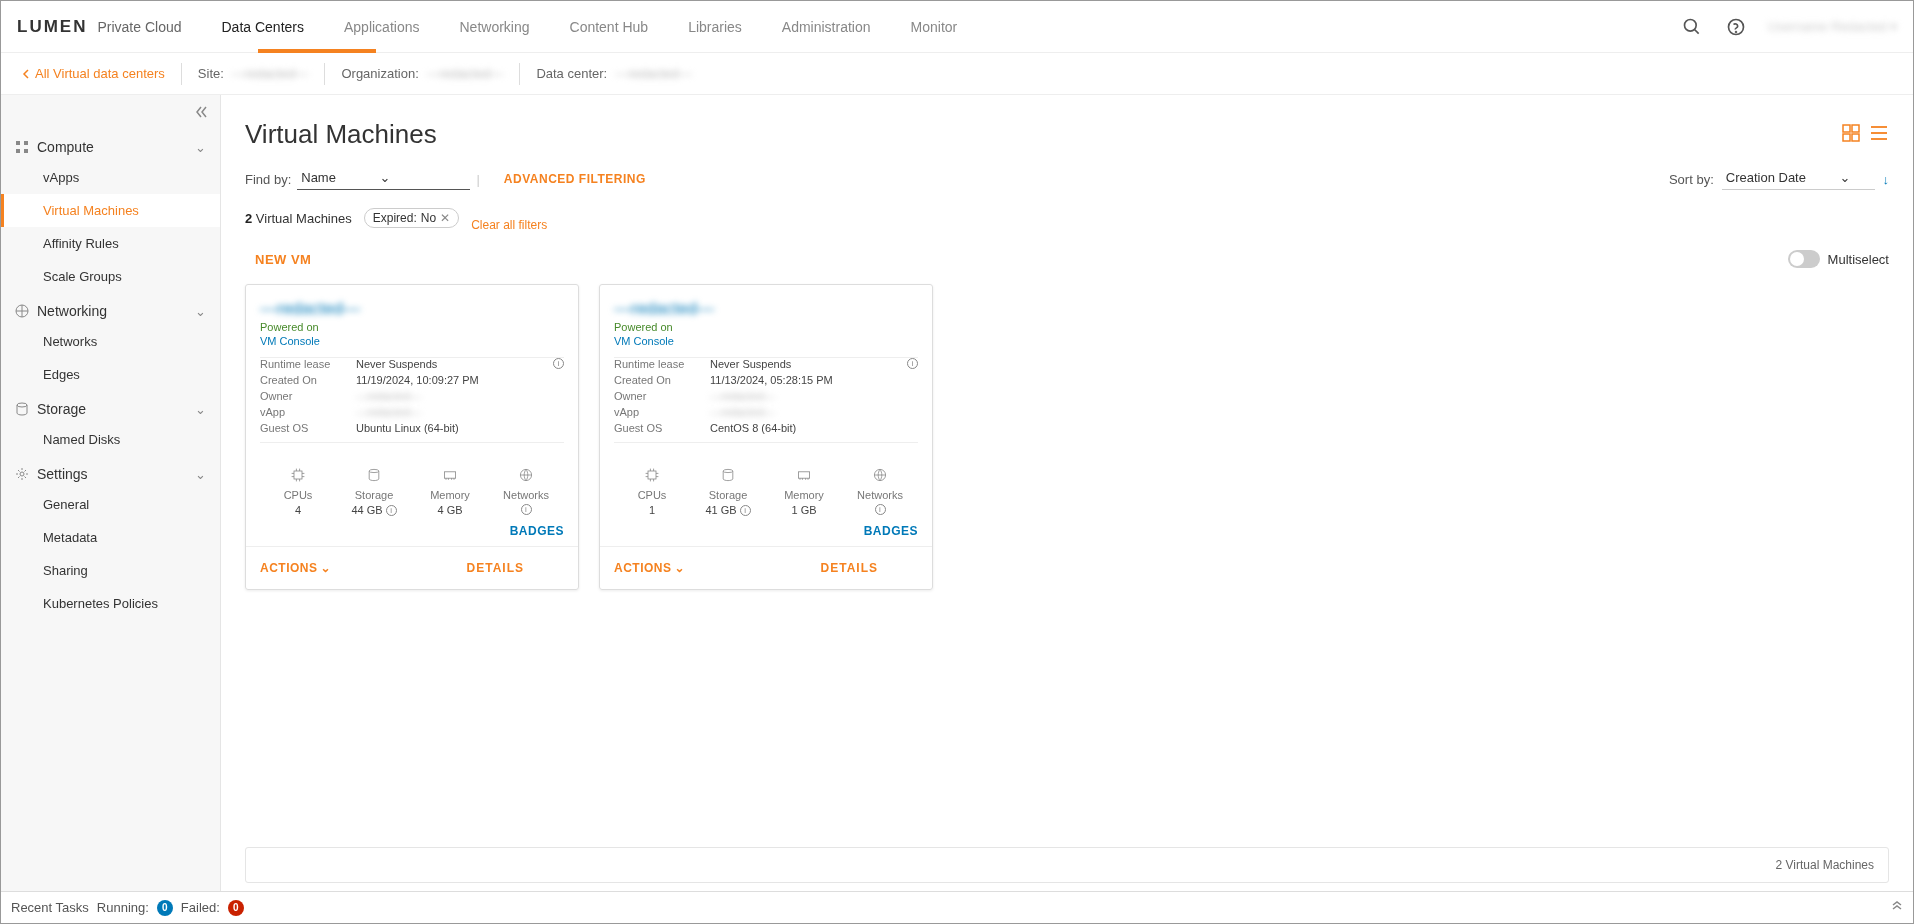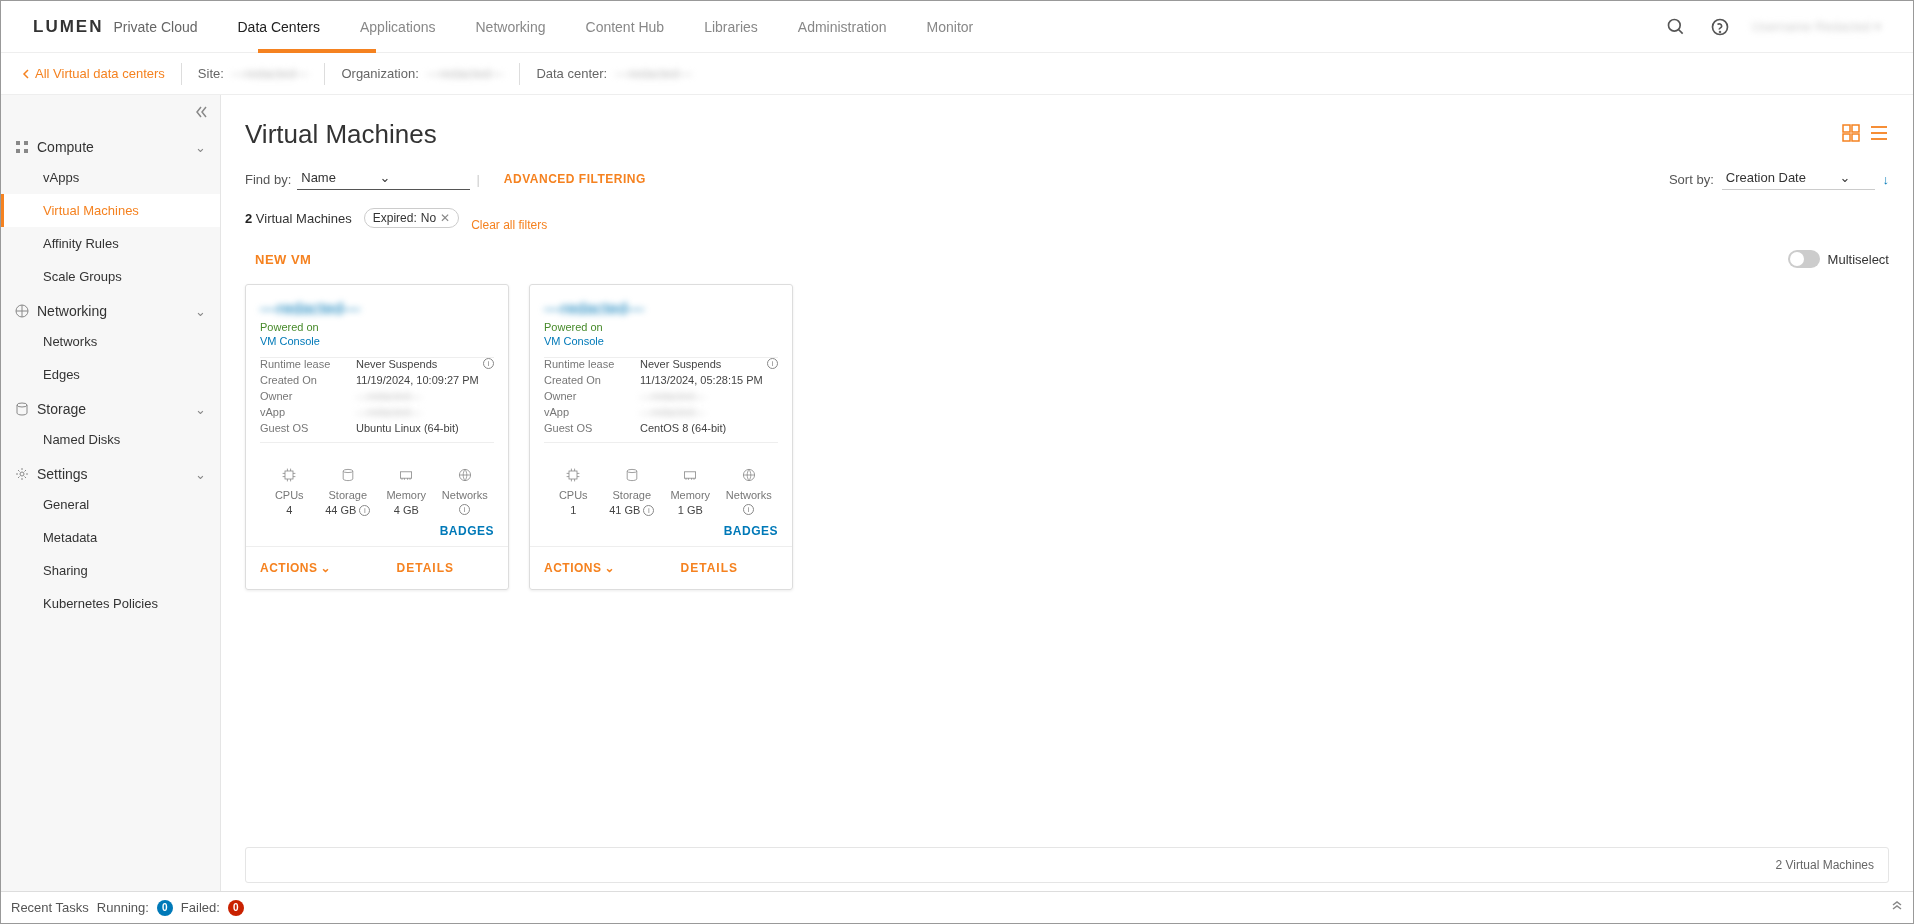--- a/index.html
+++ b/index.html
@@ -6,7 +6,7 @@
 body { font-family: "Segoe UI", Arial, sans-serif; font-size: 13px; color: #333; background: #fff; }
 .app { width: 1914px; height: 924px; display: flex; flex-direction: column; border: 1px solid #999; overflow: hidden; position: relative; }
 
-.topnav { height: 52px; display: flex; align-items: center; padding: 0 32px; border-bottom: 1px solid #eee; }
+.topnav { height: 52px; display: flex; align-items: center; padding: 0 16px; border-bottom: 1px solid #eee; }
 .logo { font-weight: 600; letter-spacing: 2px; font-size: 17px; }
 .logo-sub { font-size: 14px; color: #666; margin-left: 10px; }
 .nav-tabs { display: flex; margin-left: 40px; gap: 40px; }

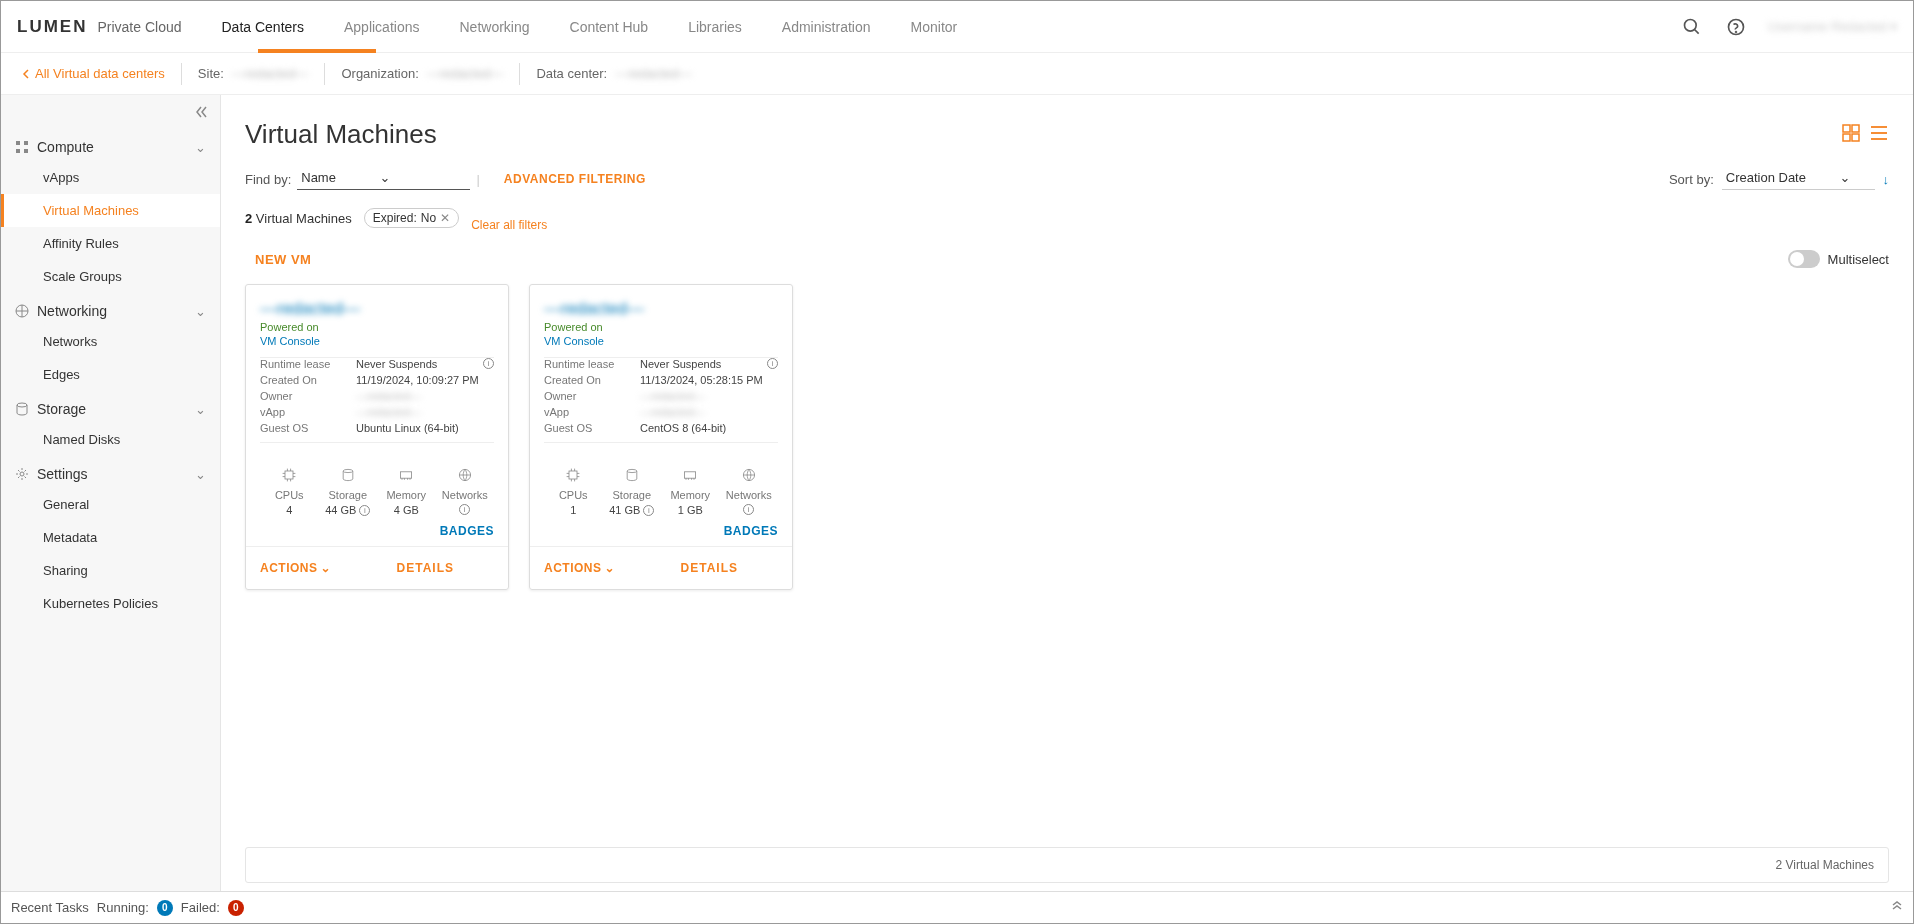--- a/index.html
+++ b/index.html
@@ -61,7 +61,7 @@
 .switch-knob { width: 14px; height: 14px; background: #fff; border-radius: 50%; position: absolute; top: 2px; left: 2px; }
 
 .cards { display: flex; gap: 20px; }
-.card { width: 264px; border: 1px solid #ddd; border-radius: 3px; box-shadow: 0 1px 3px rgba(0,0,0,0.08); display: flex; flex-direction: column; }
+.card { width: 334px; border: 1px solid #ddd; border-radius: 3px; box-shadow: 0 1px 3px rgba(0,0,0,0.08); display: flex; flex-direction: column; }
 .card-body { padding: 14px 14px 8px; }
 .vm-name { font-size: 17px; font-weight: 500; color: #0079b8; filter: blur(3px); margin-bottom: 2px; }
 .vm-status { font-size: 11px; color: #478a2a; margin-bottom: 2px; }

